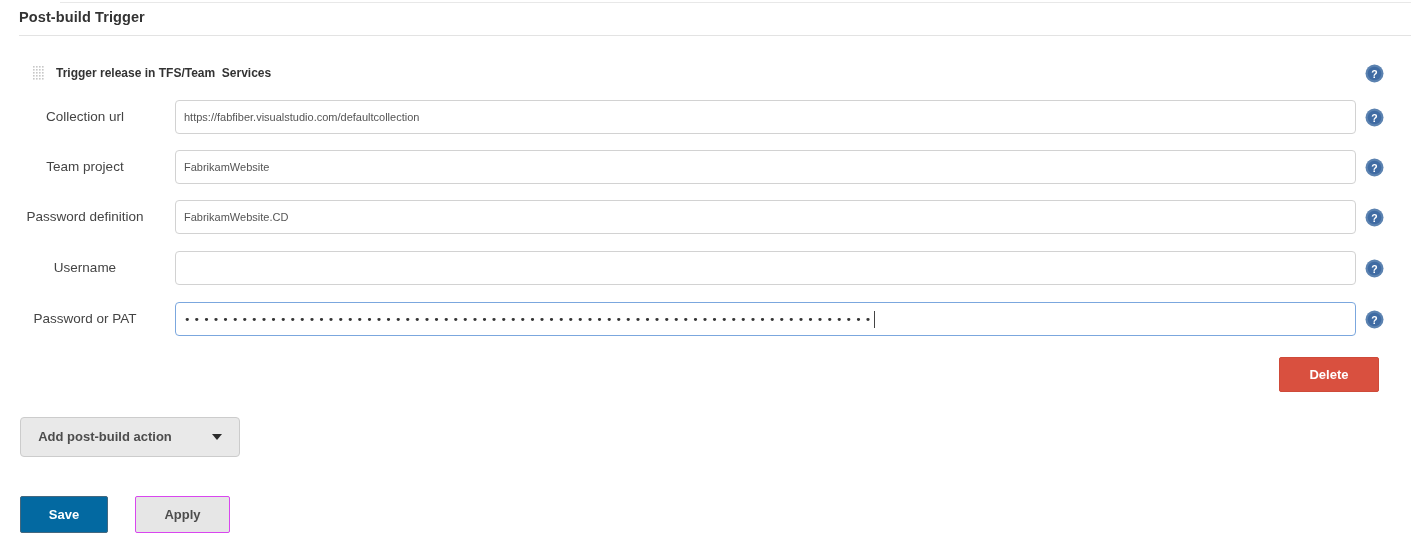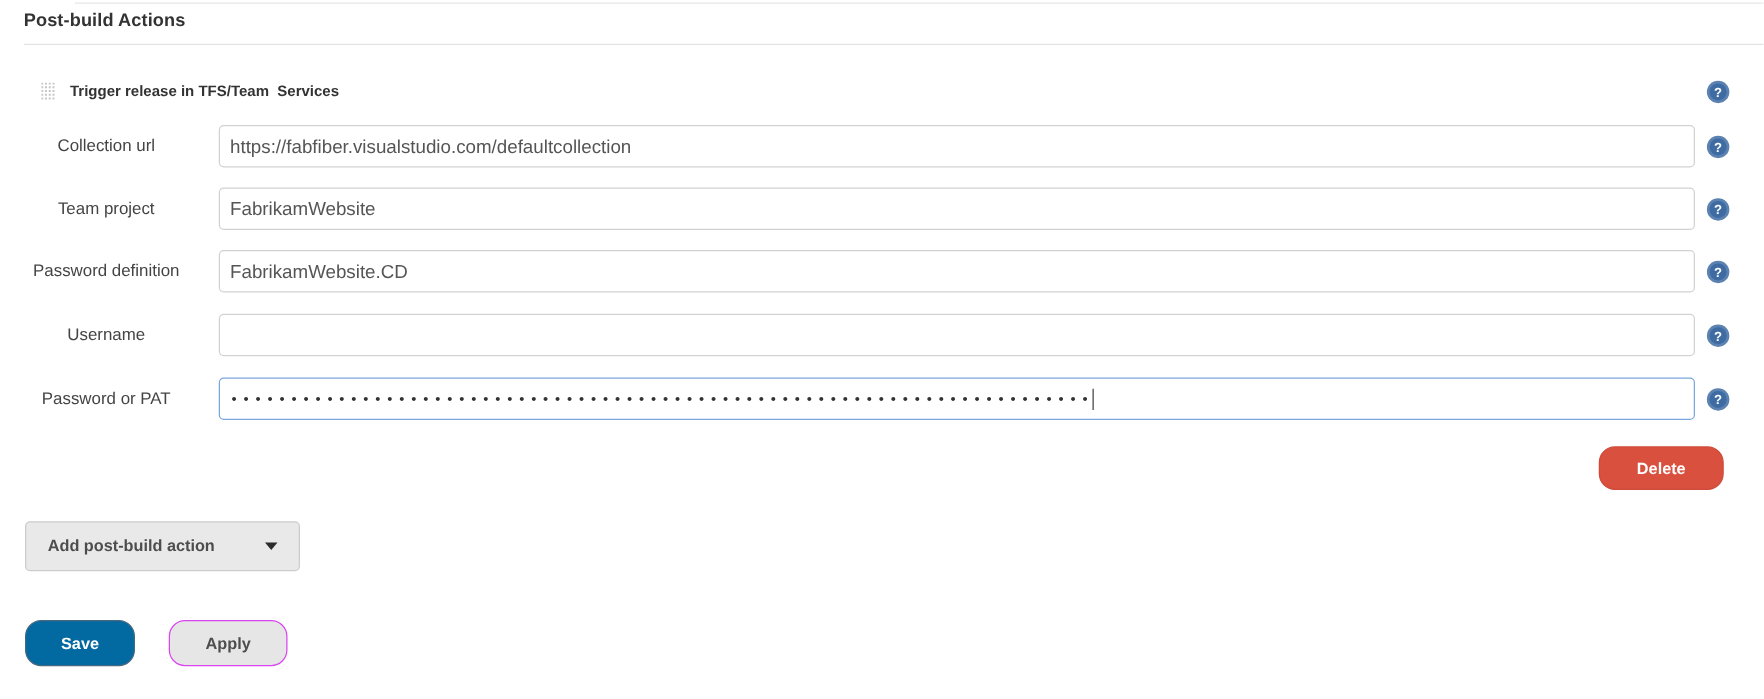--- a/index.html
+++ b/index.html
@@ -209,7 +209,7 @@
 
 <div class="rule-top"></div>
 
-<div class="section-title">Post-build Actions</div>
+<div class="section-title">Post-build Trigger</div>
 
 <div class="rule-under-title"></div>
 

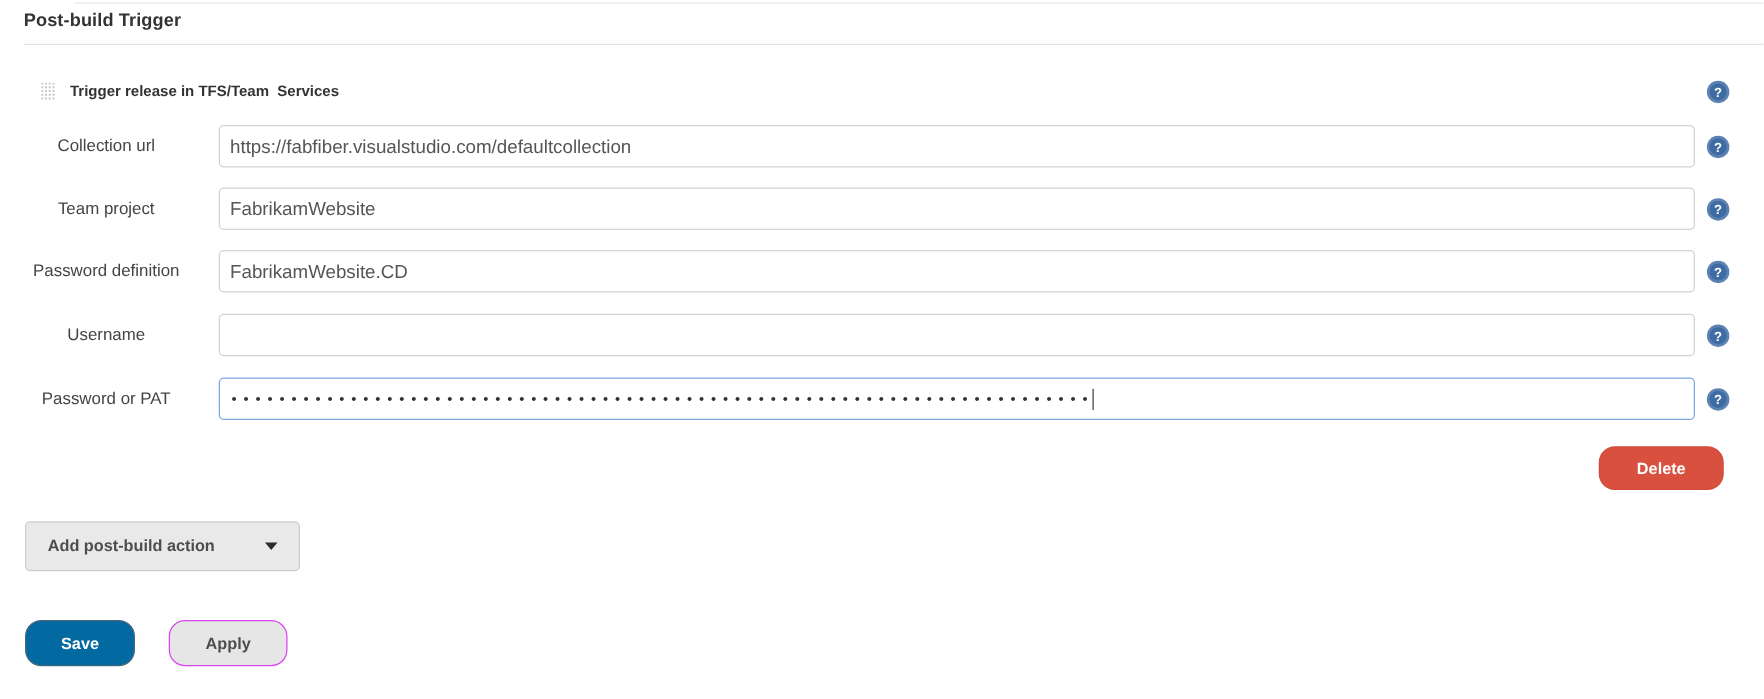--- a/index.html
+++ b/index.html
@@ -102,7 +102,7 @@
     border-radius: 4px;
     background: #ffffff;
     font-family: "Liberation Sans", sans-serif;
-    font-size: 15px;
+    font-size: 11px;
     color: #555555;
     padding: 0 8px;
     outline: none;

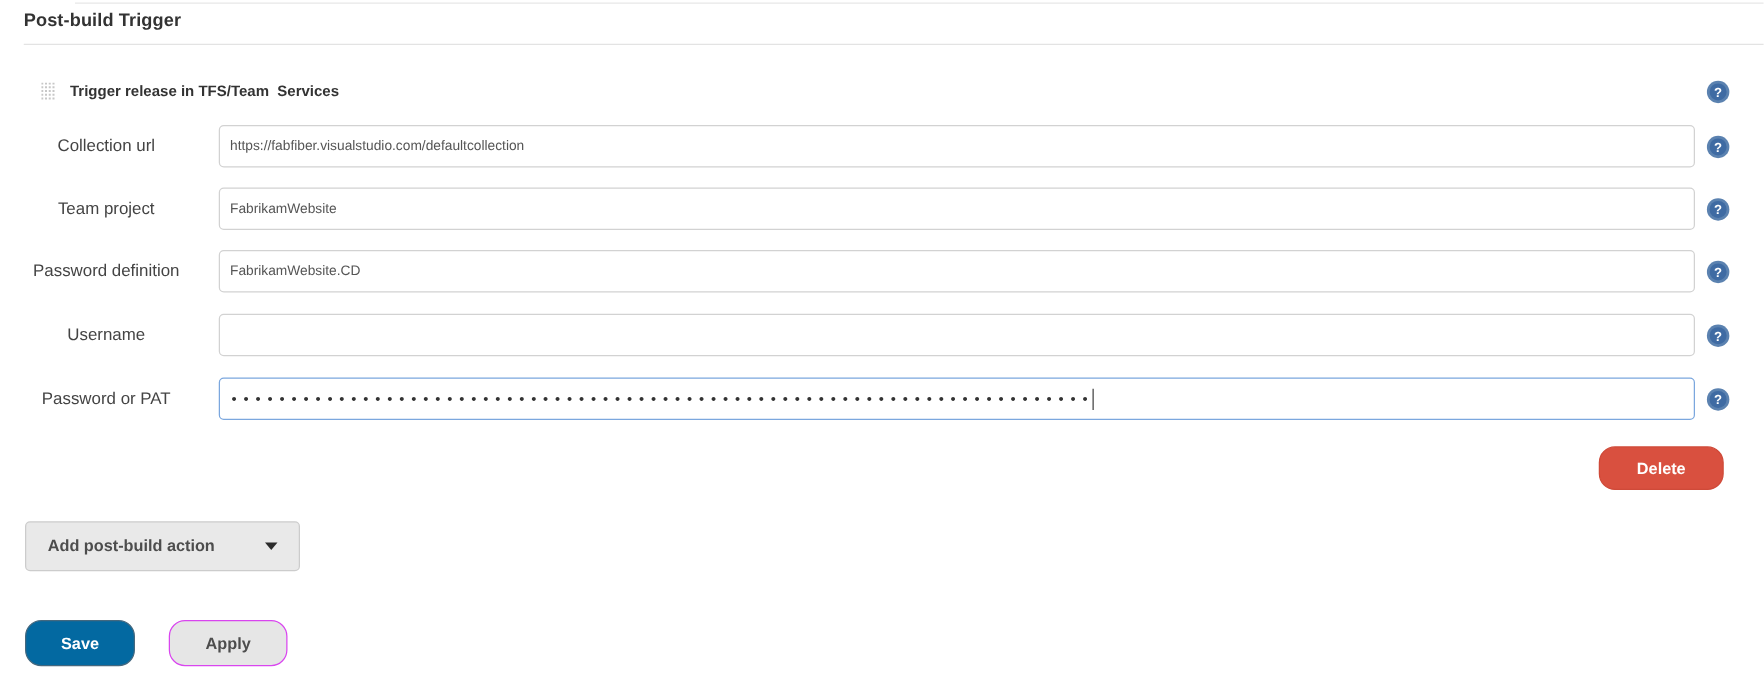--- a/index.html
+++ b/index.html
@@ -145,7 +145,7 @@
     font-size: 13px;
     font-weight: bold;
     cursor: pointer;
-    border-radius: 13px;
+    border-radius: 2px;
     text-align: center;
     white-space: nowrap;
     padding: 0;

